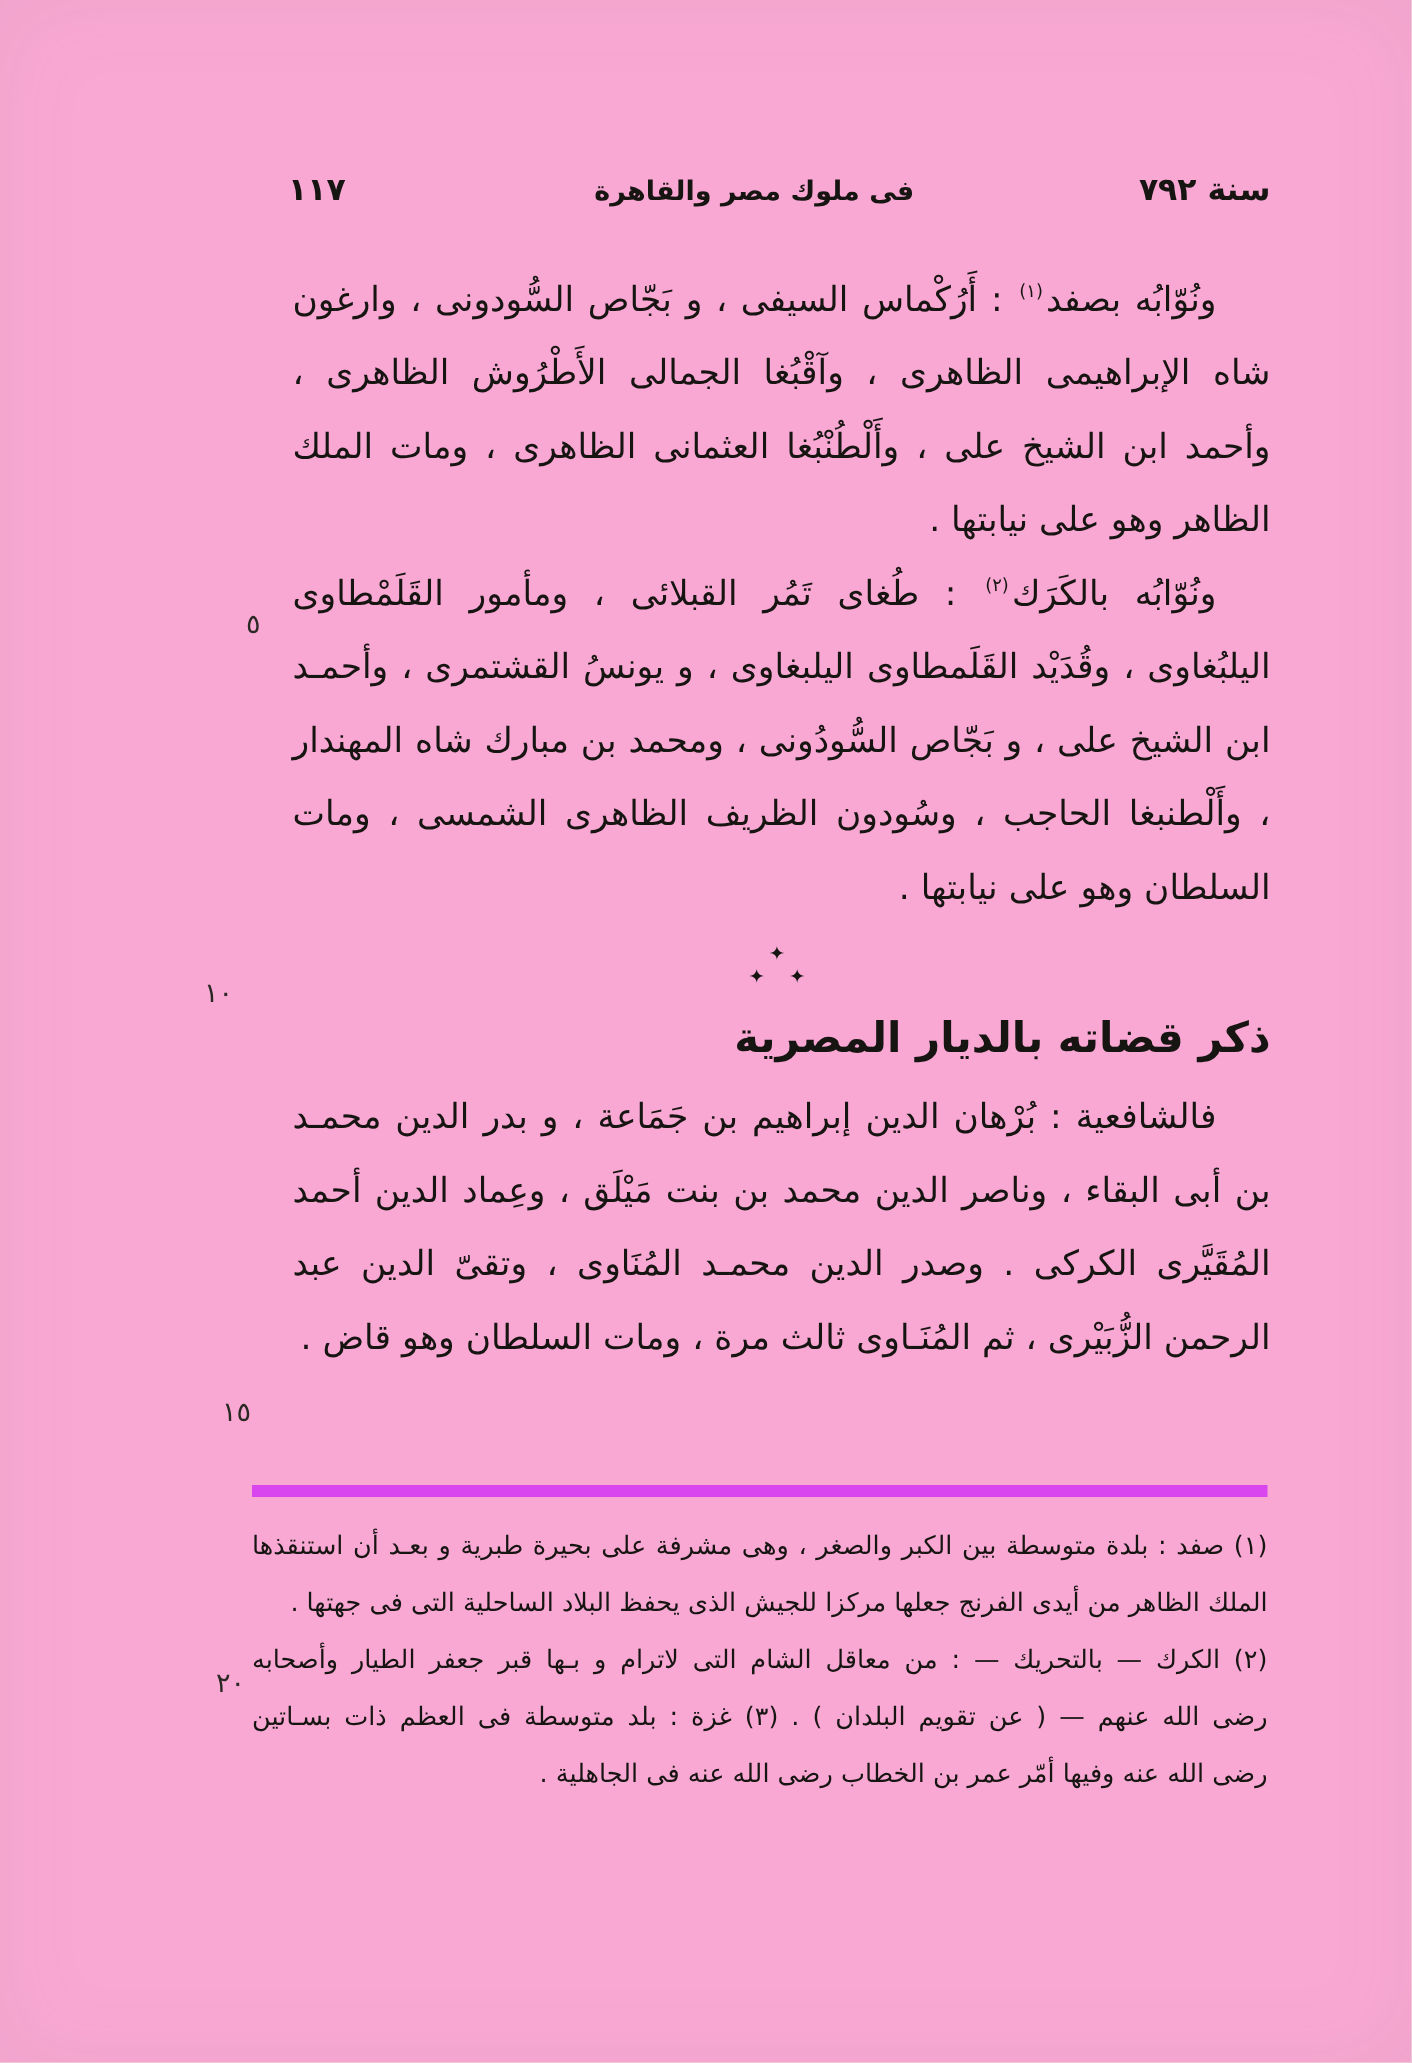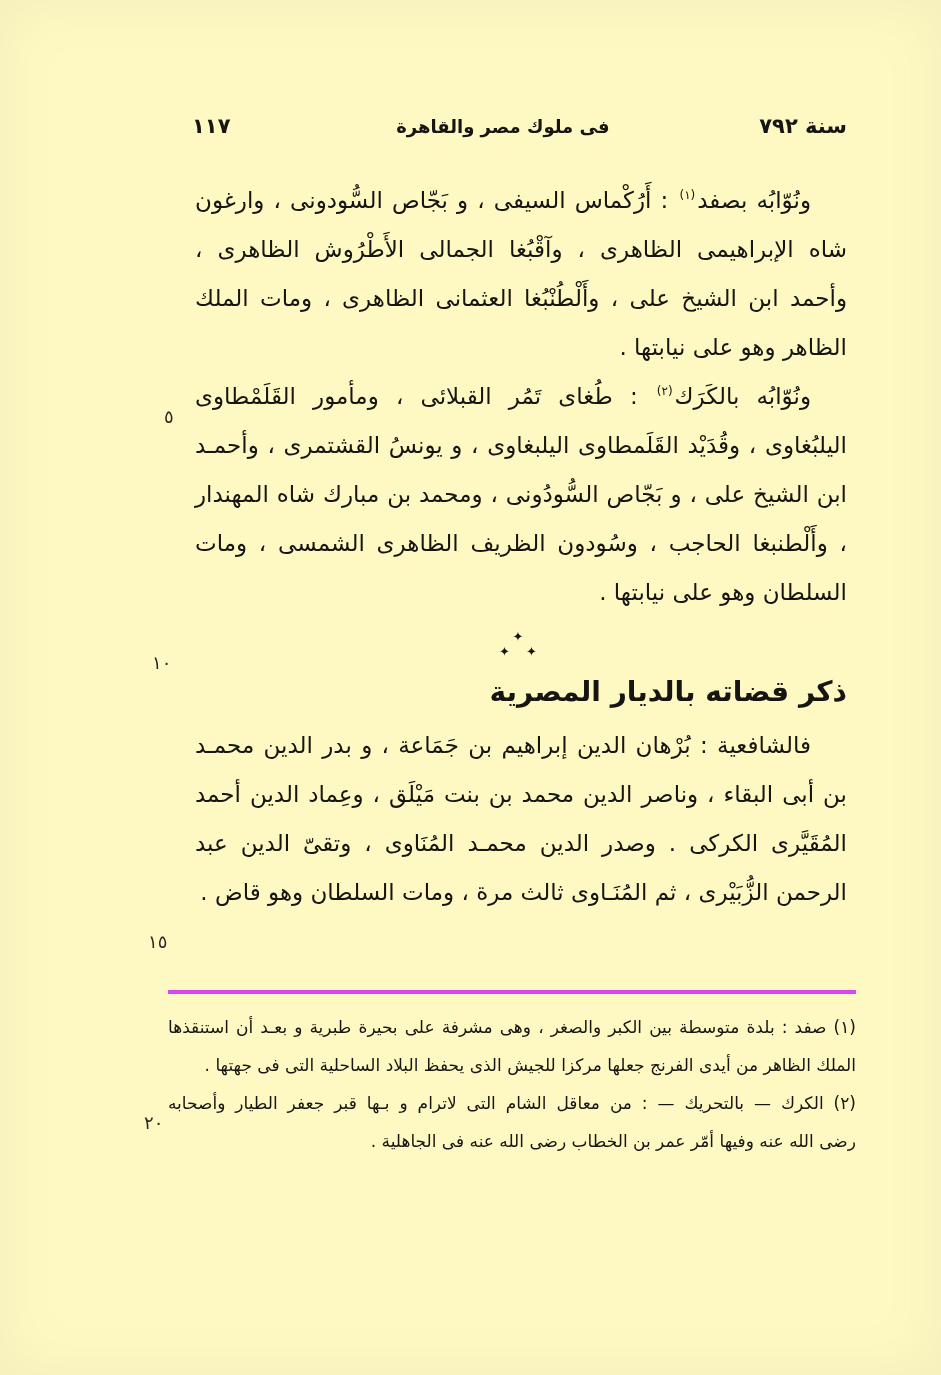--- a/index.html
+++ b/index.html
@@ -12,7 +12,7 @@
     width: 941px;
     height: 1375px;
     margin: 0 auto;
-    background: #fef9c3;
+    background: #f9a8d4;
     color: #171512;
     font-family: "DejaVu Sans", sans-serif;
     overflow: hidden;

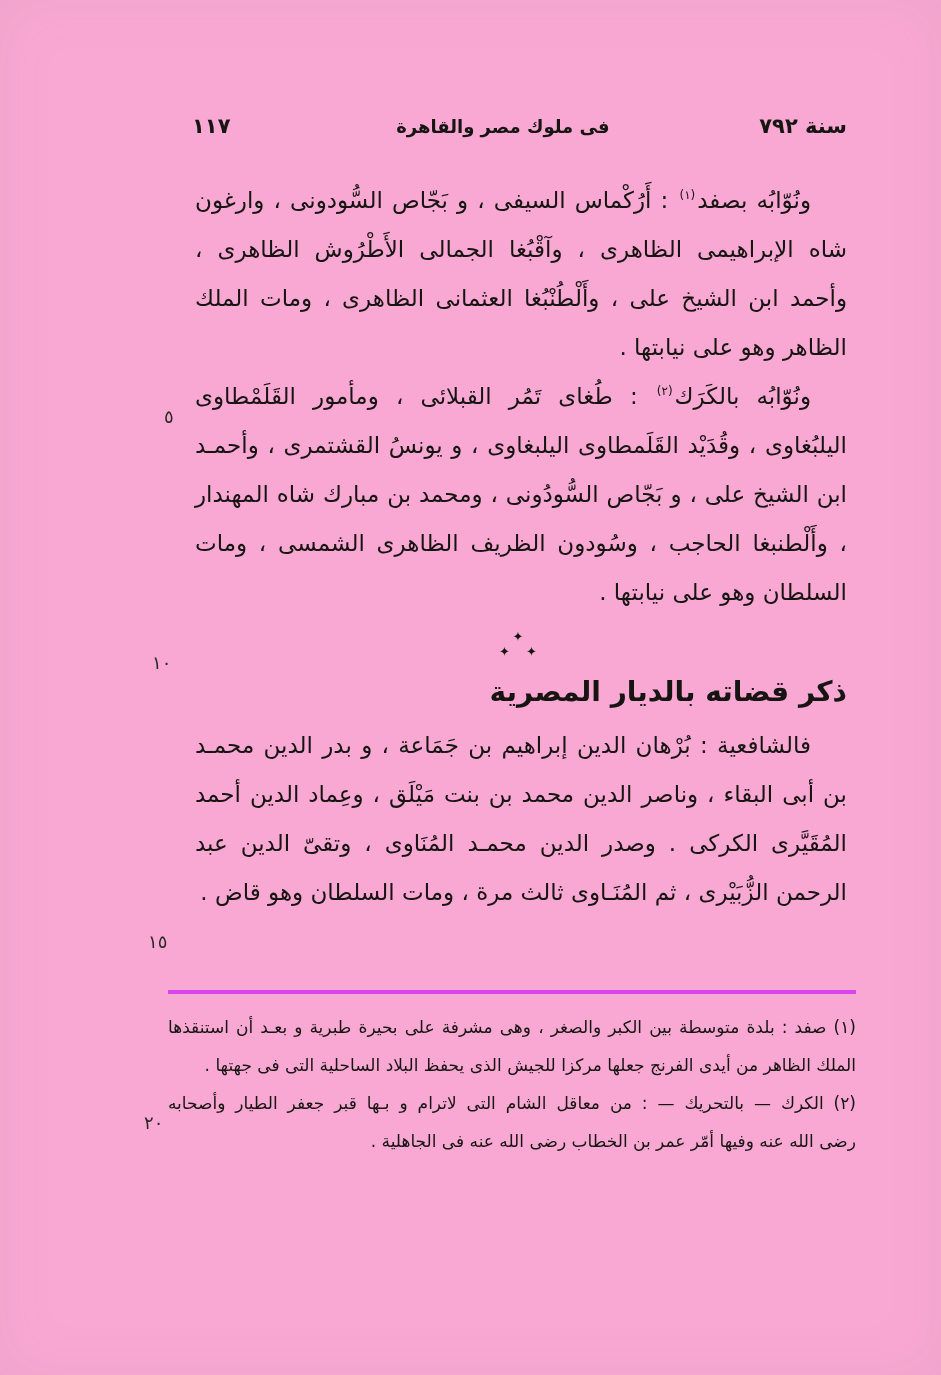--- a/index.html
+++ b/index.html
@@ -44,7 +44,7 @@
     color: #2a2823;
   }
   .mn-5  { left: 164px; top: 406px; }
-  .mn-10 { left: 152px; top: 652px; }
+  .mn-10 { left: 136px; top: 652px; }
   .mn-15 { left: 148px; top: 931px; }
   .mn-20 { left: 144px; top: 1112px; }
 

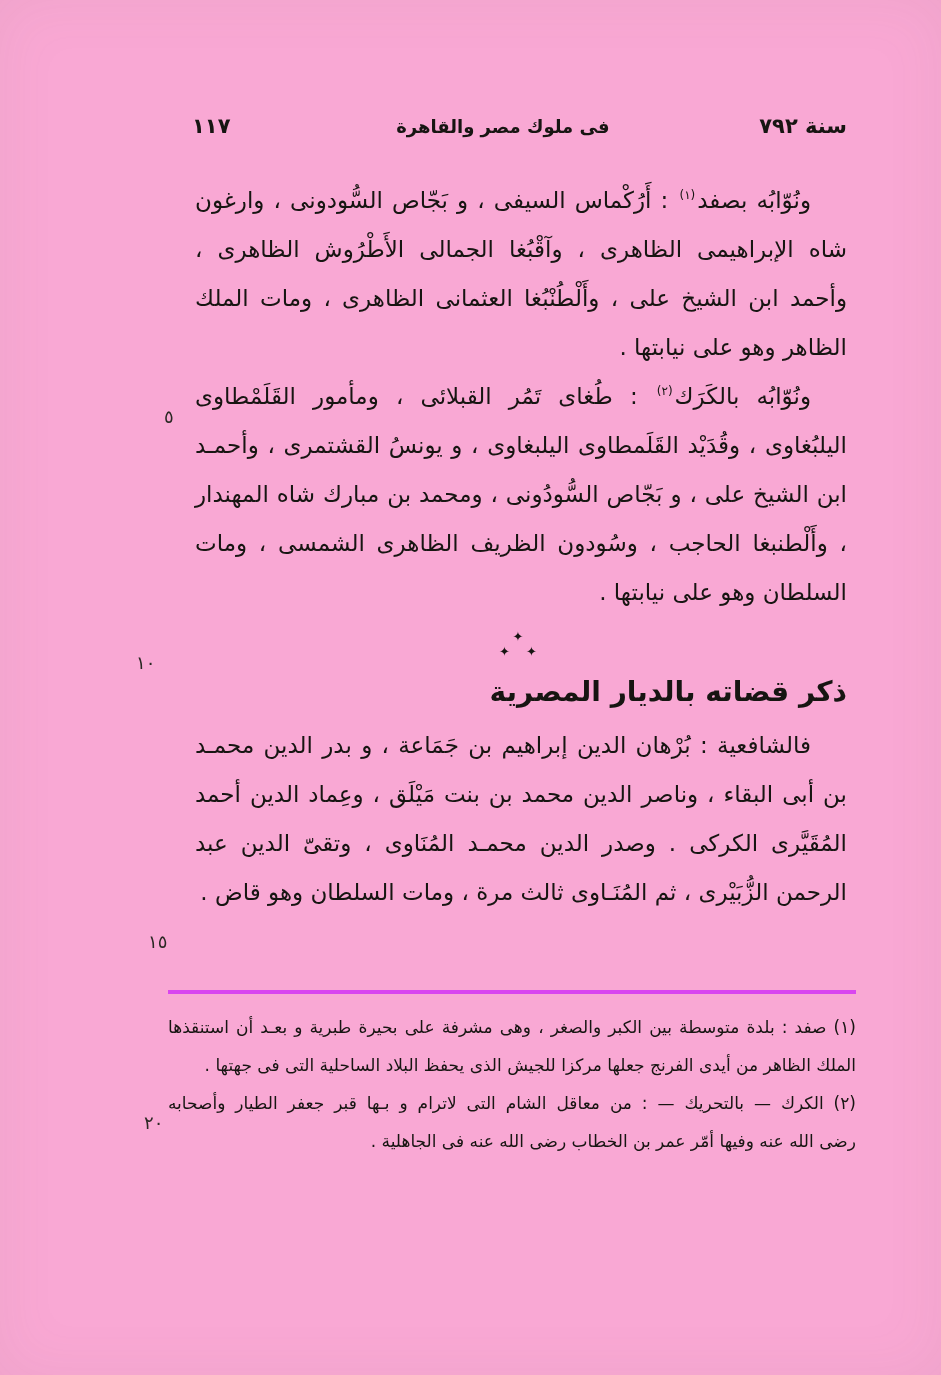--- a/index.html
+++ b/index.html
@@ -90,9 +90,9 @@
   .footnotes {
     position: absolute;
     top: 990px;
-    right: 85px;
+    right: 96px;
     left: 168px;
-    border-top: 4px solid #d946ef;
+    border-top: 8px solid #d946ef;
     padding-top: 14px;
     direction: rtl;
     font-size: 17px;

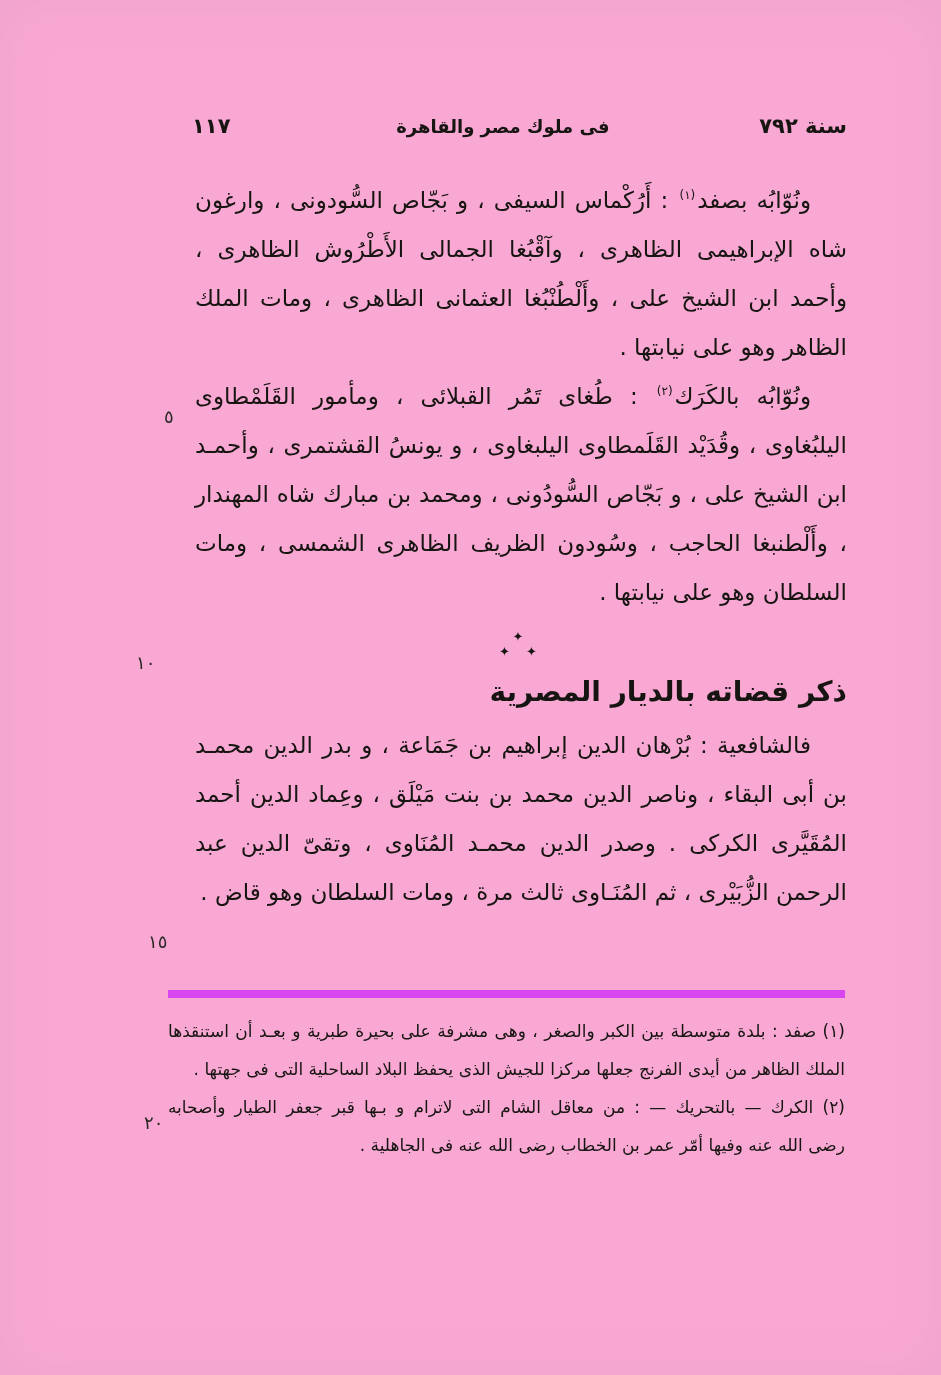--- a/index.html
+++ b/index.html
@@ -146,6 +146,7 @@
     <p class="fn-line">(١) صفد : بلدة متوسطة بين الكبر والصغر ، وهى مشرفة على بحيرة طبرية و بعـد أن استنقذها</p>
     <p class="fn-line fn-end">الملك الظاهر من أيدى الفرنج جعلها مركزا للجيش الذى يحفظ البلاد الساحلية التى فى جهتها .</p>
     <p class="fn-line">(٢) الكرك — بالتحريك — : من معاقل الشام التى لاترام و بـها قبر جعفر الطيار وأصحابه</p>
+    <p class="fn-line">رضى الله عنهم — ( عن تقويم البلدان ) .        (٣) غزة : بلد متوسطة فى العظم ذات بسـاتين</p>
     <p class="fn-line fn-end">رضى الله عنه وفيها أمّر عمر بن الخطاب رضى الله عنه فى الجاهلية .</p>
   </footer>
 

